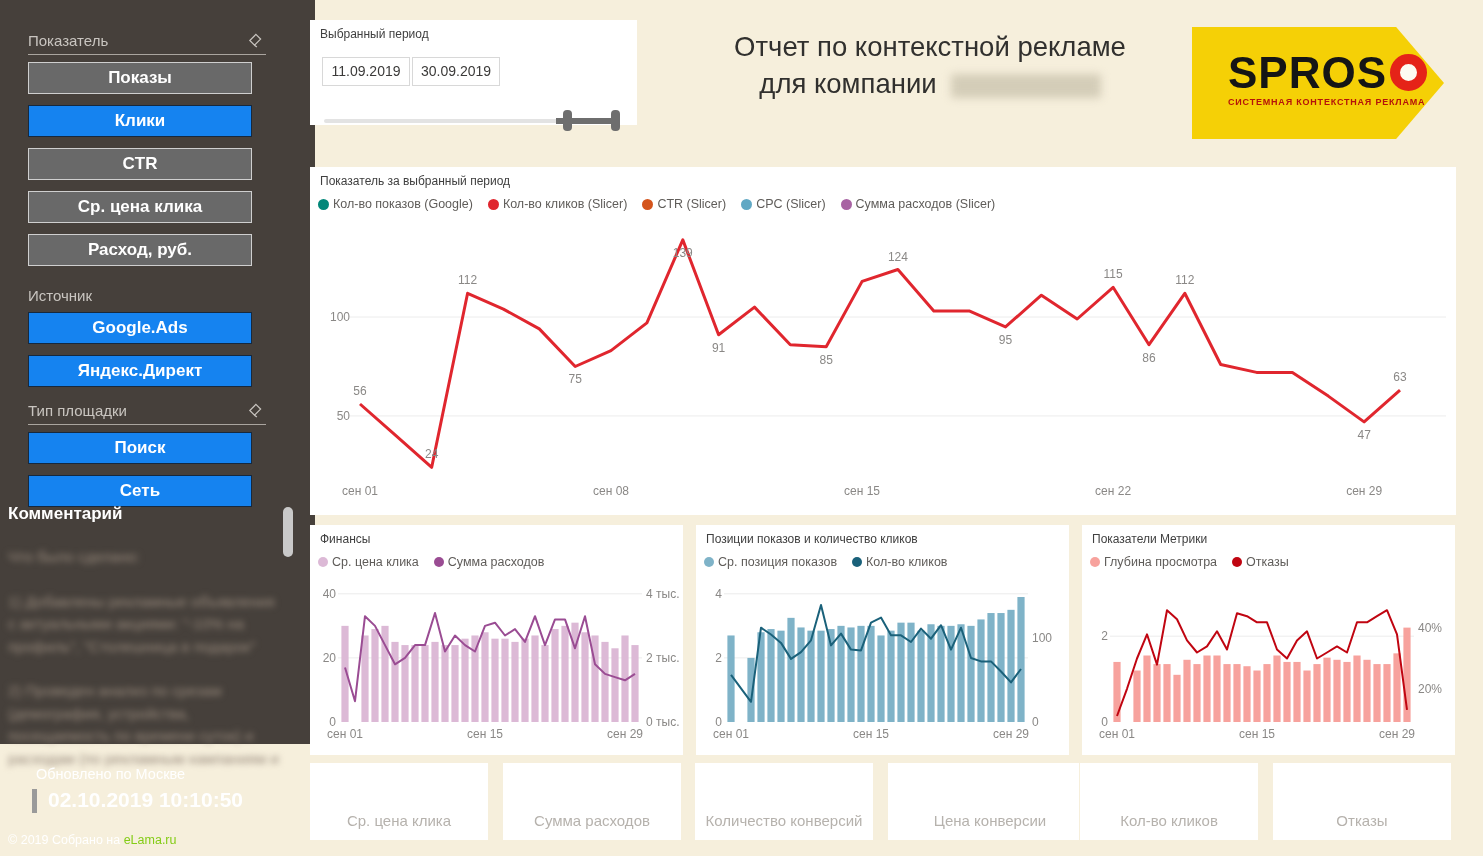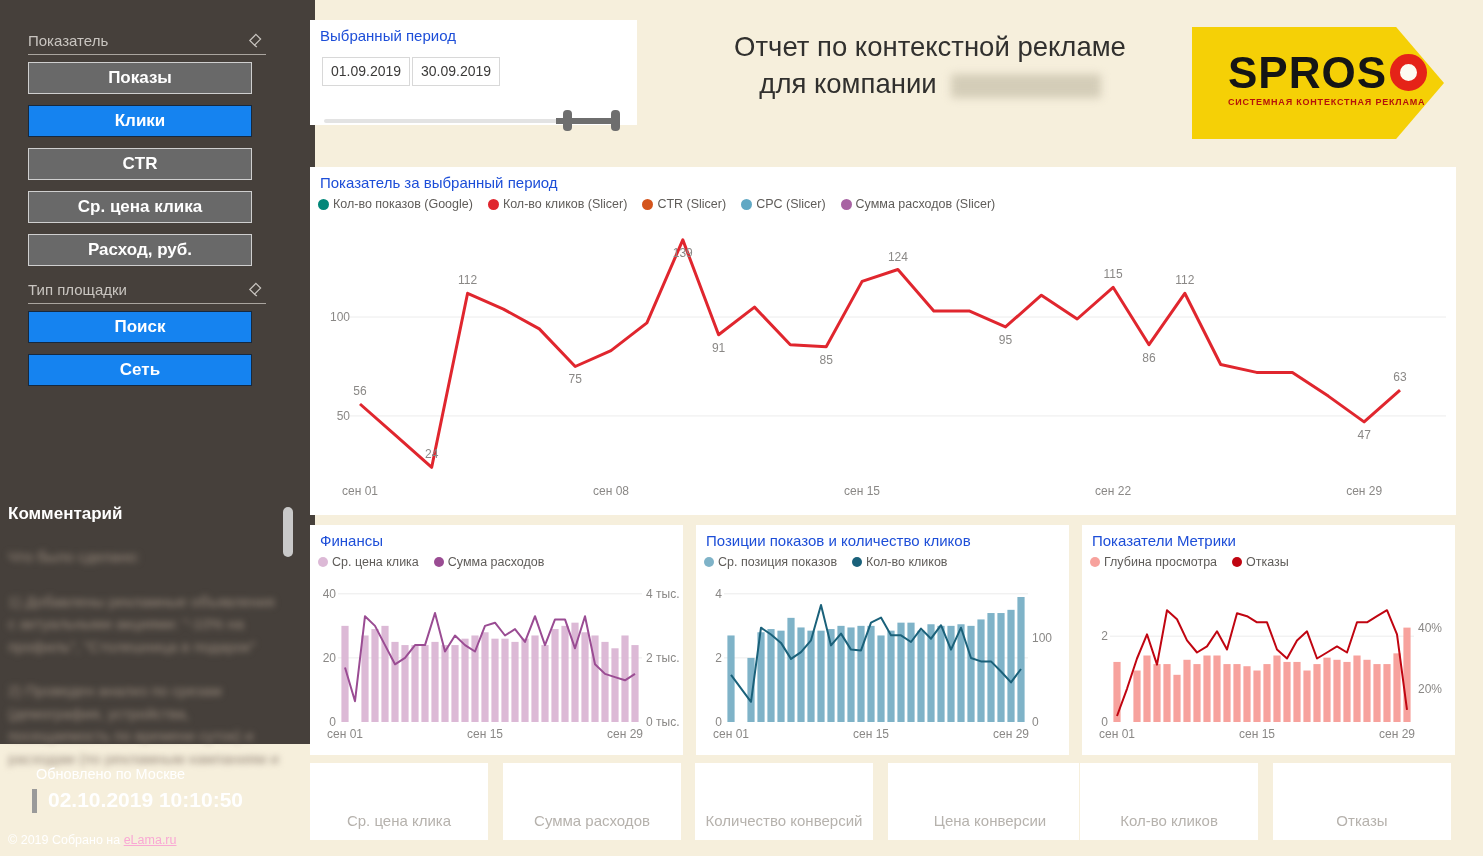--- a/index.html
+++ b/index.html
@@ -30,7 +30,7 @@
   .sb-footer a{color:#f9a8d4;text-decoration:underline;cursor:pointer;}
   
   .panel{position:absolute;background:#fff;}
-  .panel-title{position:absolute;left:10px;top:7px;font-size:15px;color:#1d4ed8;white-space:nowrap;}
+  .panel-title{position:absolute;left:10px;top:7px;font-size:12px;color:#404040;white-space:nowrap;}
   
   .period{left:310px;top:20px;width:327px;height:105px;}
   .date-box{position:absolute;top:37px;width:86px;height:27px;border:1px solid #d8d8d8;

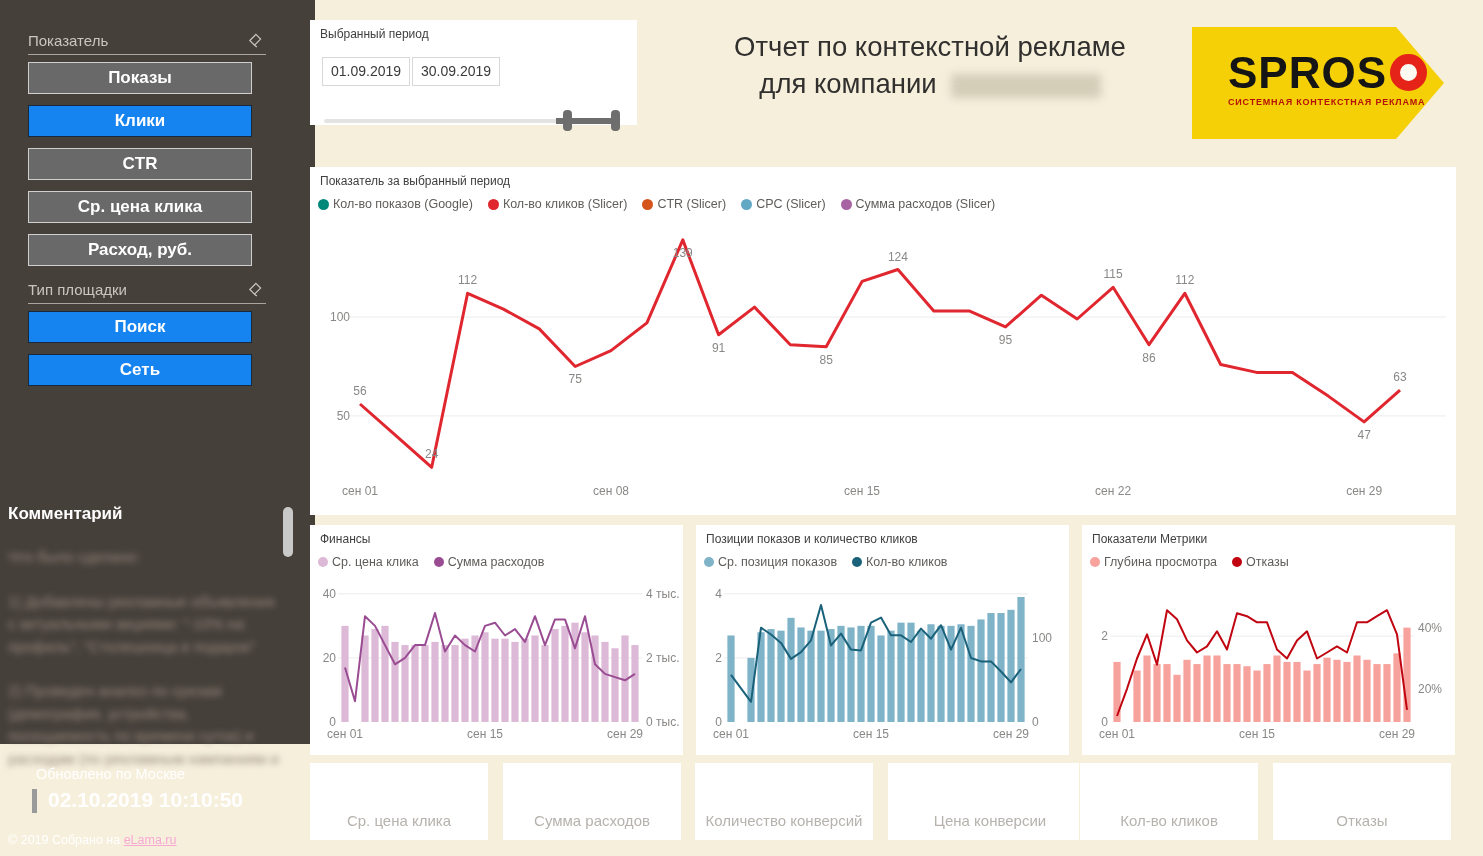--- a/index.html
+++ b/index.html
@@ -109,7 +109,7 @@
 
 <div class="panel period">
   <div class="panel-title">Выбранный период</div>
-  <div class="date-box" style="left:12px">01.09.2019</div>
+  <div class="date-box" style="left:12px">11.09.2019</div>
   <div class="date-box" style="left:102px">30.09.2019</div>
   <div class="slider-track"></div>
   <div class="slider-range"></div>

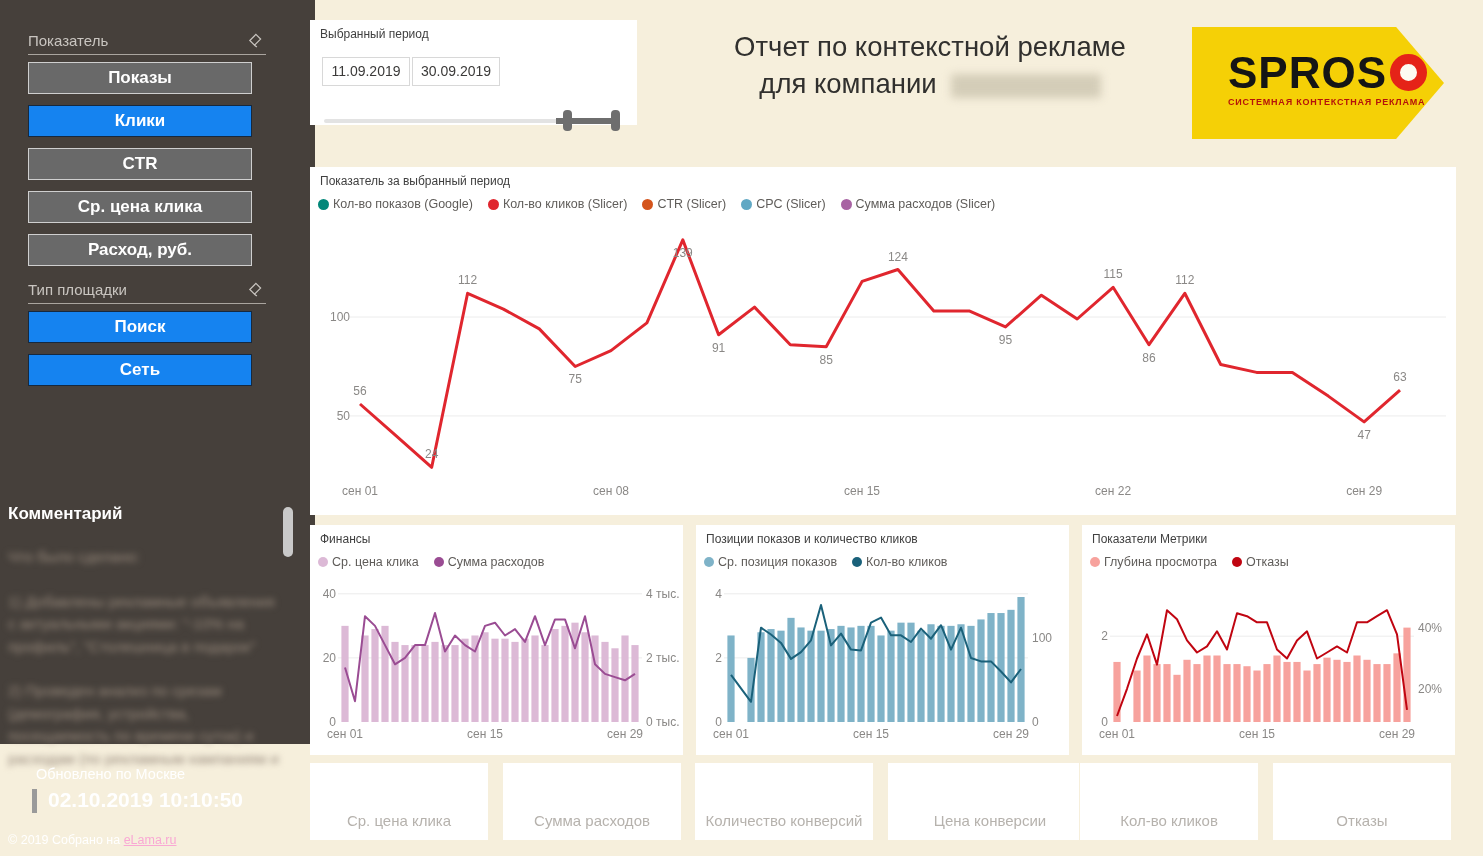--- a/index.html
+++ b/index.html
@@ -78,6 +78,11 @@
         <div class="fbtn">CTR</div>
         <div class="fbtn">Ср. цена клика</div>
         <div class="fbtn">Расход, руб.</div>
+      </div>
+      <div class="fgroup">
+        <div class="fgroup-header">Источник</div>
+        <div class="fbtn sel">Google.Ads</div>
+        <div class="fbtn sel">Яндекс.Директ</div>
       </div>
       <div class="fgroup tight">
         <div class="fgroup-header lined">Тип площадки<svg class="eraser" viewBox="0 0 16 16">

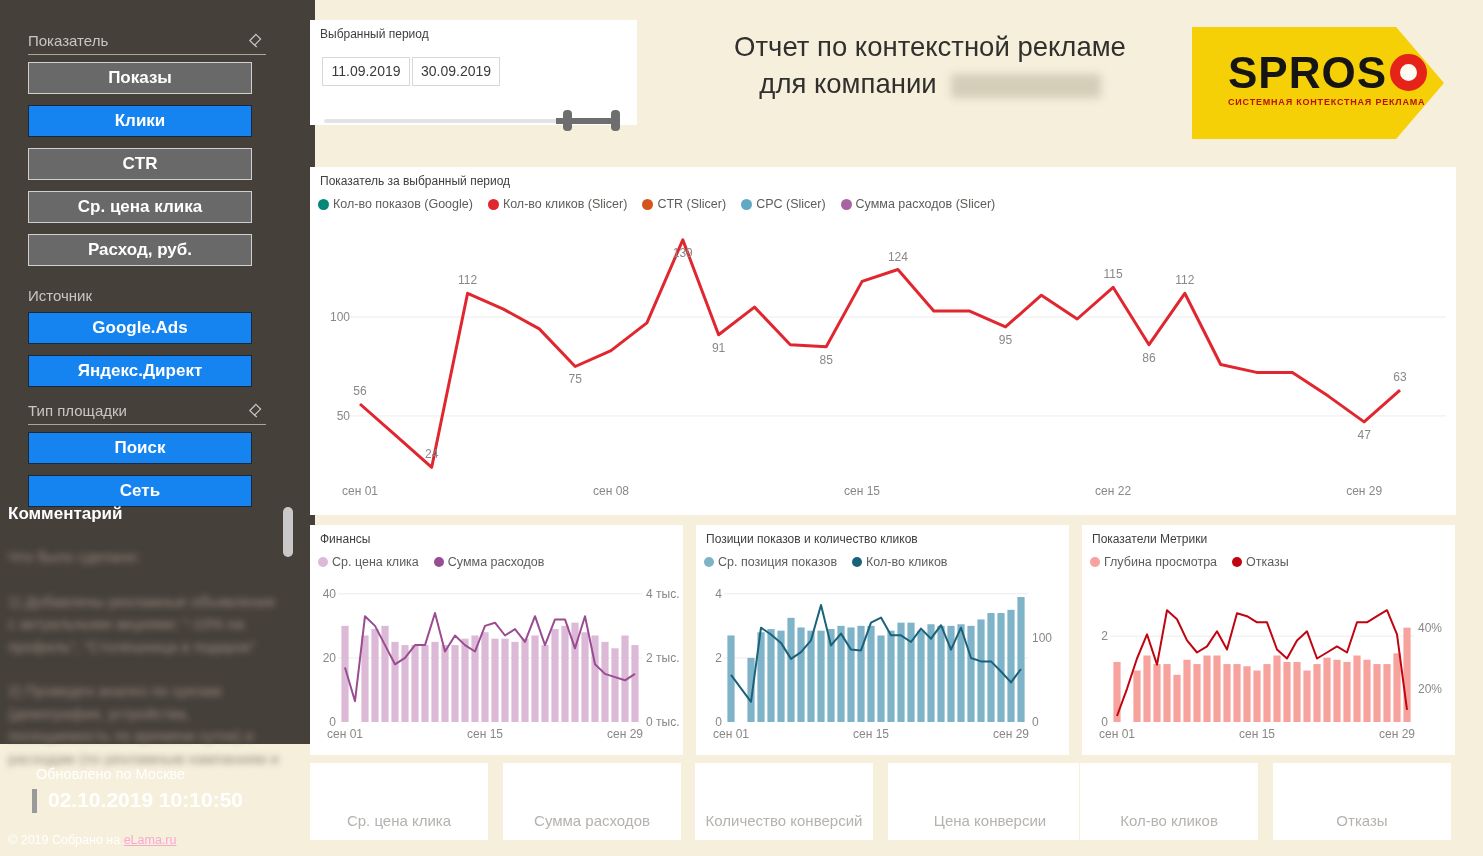--- a/index.html
+++ b/index.html
@@ -27,7 +27,7 @@
   .updated-val{font-size:21px;font-weight:bold;margin-top:6px;position:relative;padding-left:12px;}
   .updated-val:before{content:"";position:absolute;left:-4px;top:1px;width:5px;height:24px;background:#9a9a9a;}
   .sb-footer{position:absolute;left:8px;top:833px;color:#fff;font-size:12.5px;}
-  .sb-footer a{color:#f9a8d4;text-decoration:underline;cursor:pointer;}
+  .sb-footer a{color:#84cc16;cursor:pointer;}
   
   .panel{position:absolute;background:#fff;}
   .panel-title{position:absolute;left:10px;top:7px;font-size:12px;color:#404040;white-space:nowrap;}

